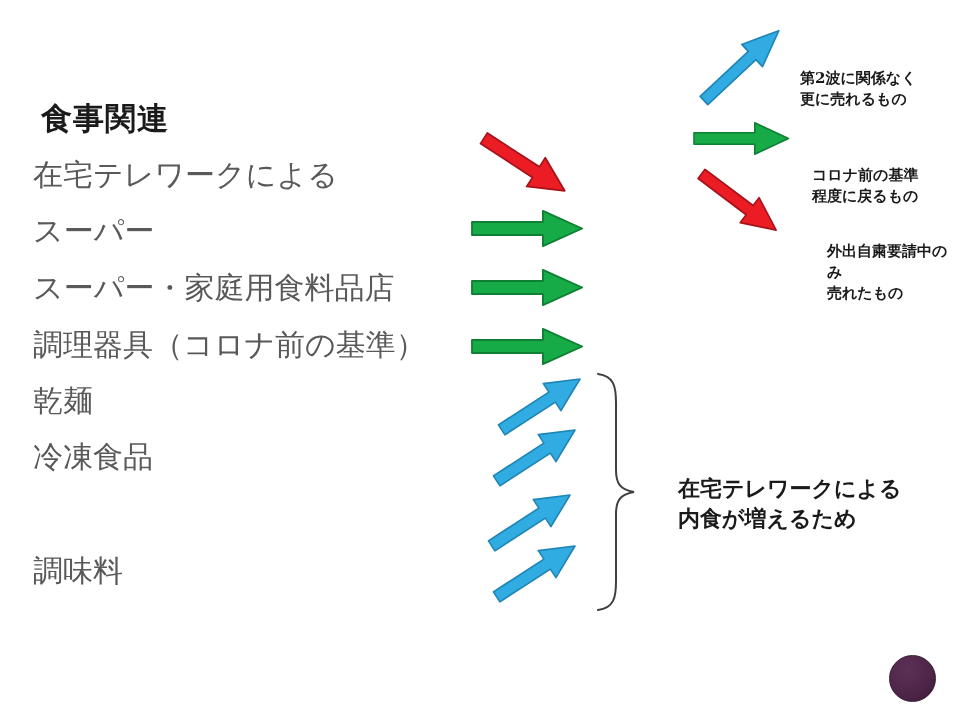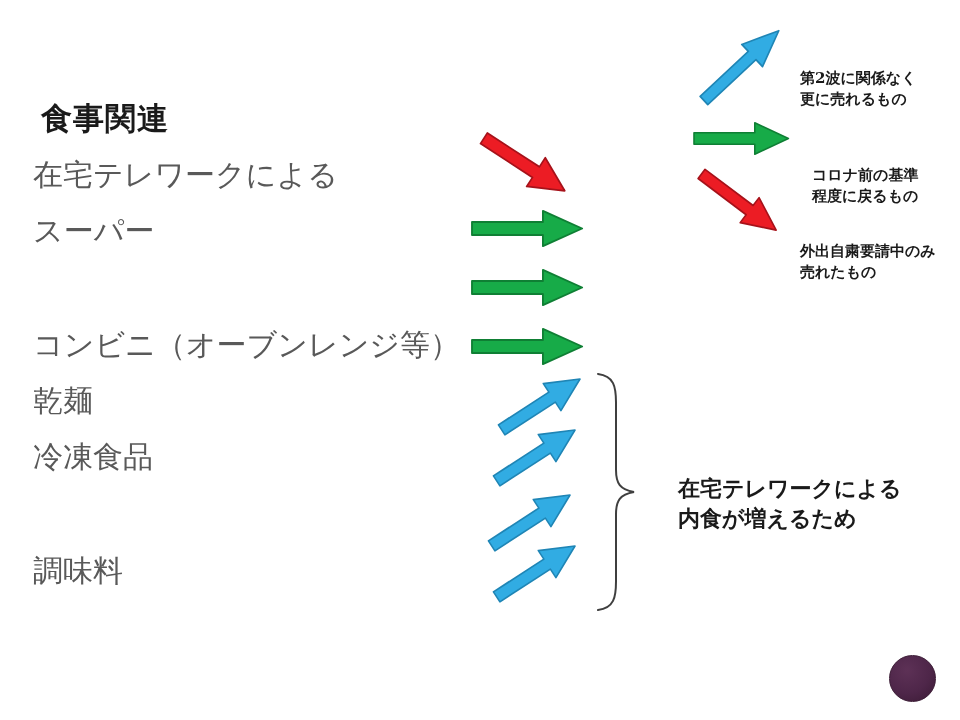--- a/index.html
+++ b/index.html
@@ -176,7 +176,7 @@
         <polygon points="0,13 76,13 76,1 118,20 76,39 76,27 0,27"></polygon>
       </svg>
   </div>
-  <div class="legend-label" style="left:800px;top:193px">外出自粛要請中のみ
+  <div class="legend-label" style="left:827px;top:193px">外出自粛要請中のみ
 売れたもの</div>
 
   <div class="logo"></div>

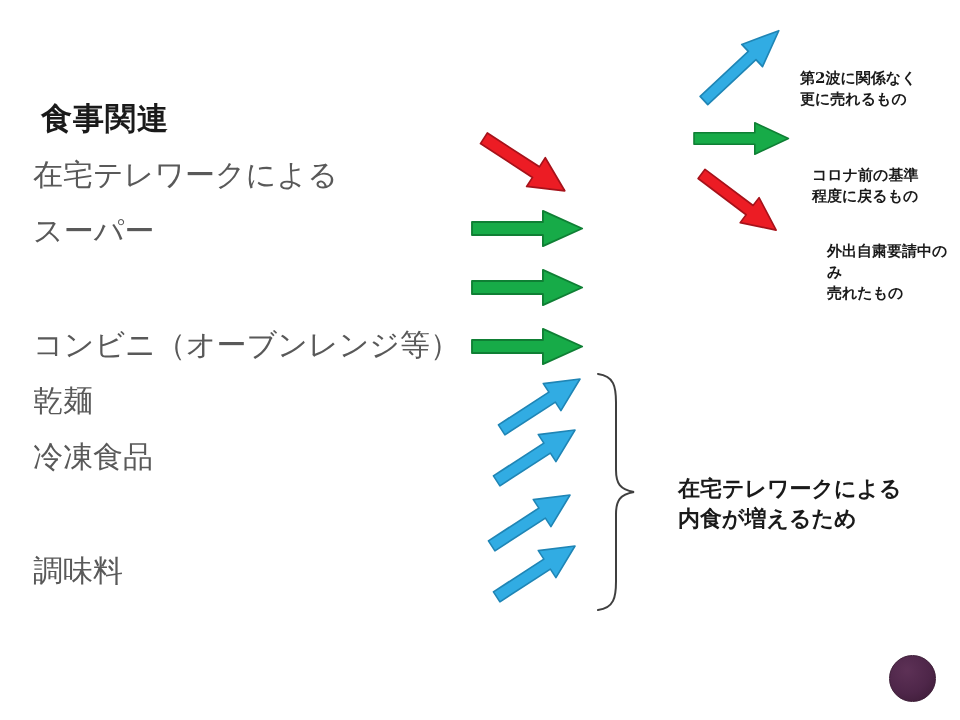--- a/index.html
+++ b/index.html
@@ -102,6 +102,7 @@
 
   <div class="item" style="top:158px">在宅テレワークによる</div>
   <div class="item" style="top:214px">スーパー</div>
+  <div class="item" style="top:271px">スーパー・家庭用食料品店</div>
   <div class="item" style="top:328px">コンビニ（オーブンレンジ等）</div>
   <div class="item" style="top:384px">乾麺</div>
   <div class="item" style="top:440px">冷凍食品</div>

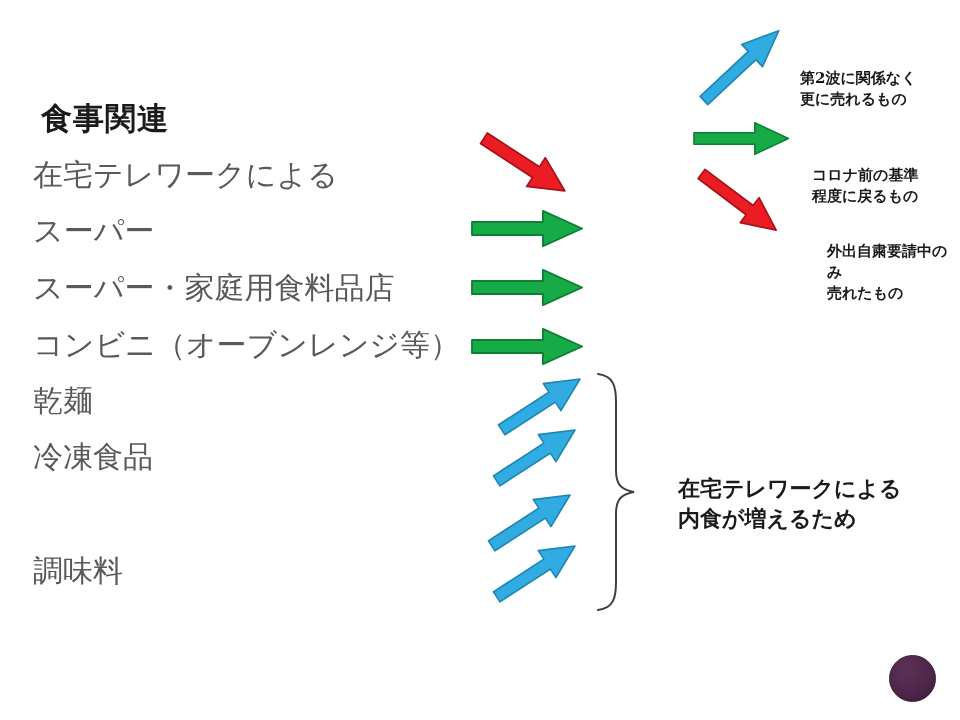--- a/index.html
+++ b/index.html
@@ -103,7 +103,7 @@
   <div class="item" style="top:158px">在宅テレワークによる</div>
   <div class="item" style="top:214px">スーパー</div>
   <div class="item" style="top:271px">スーパー・家庭用食料品店</div>
-  <div class="item" style="top:328px">コンビニ（オーブンレンジ等）</div>
+  <div class="item" style="top:328px">調理器具（コロナ前の基準）</div>
   <div class="item" style="top:384px">乾麺</div>
   <div class="item" style="top:440px">冷凍食品</div>
   <div class="item" style="top:554px">調味料</div>

